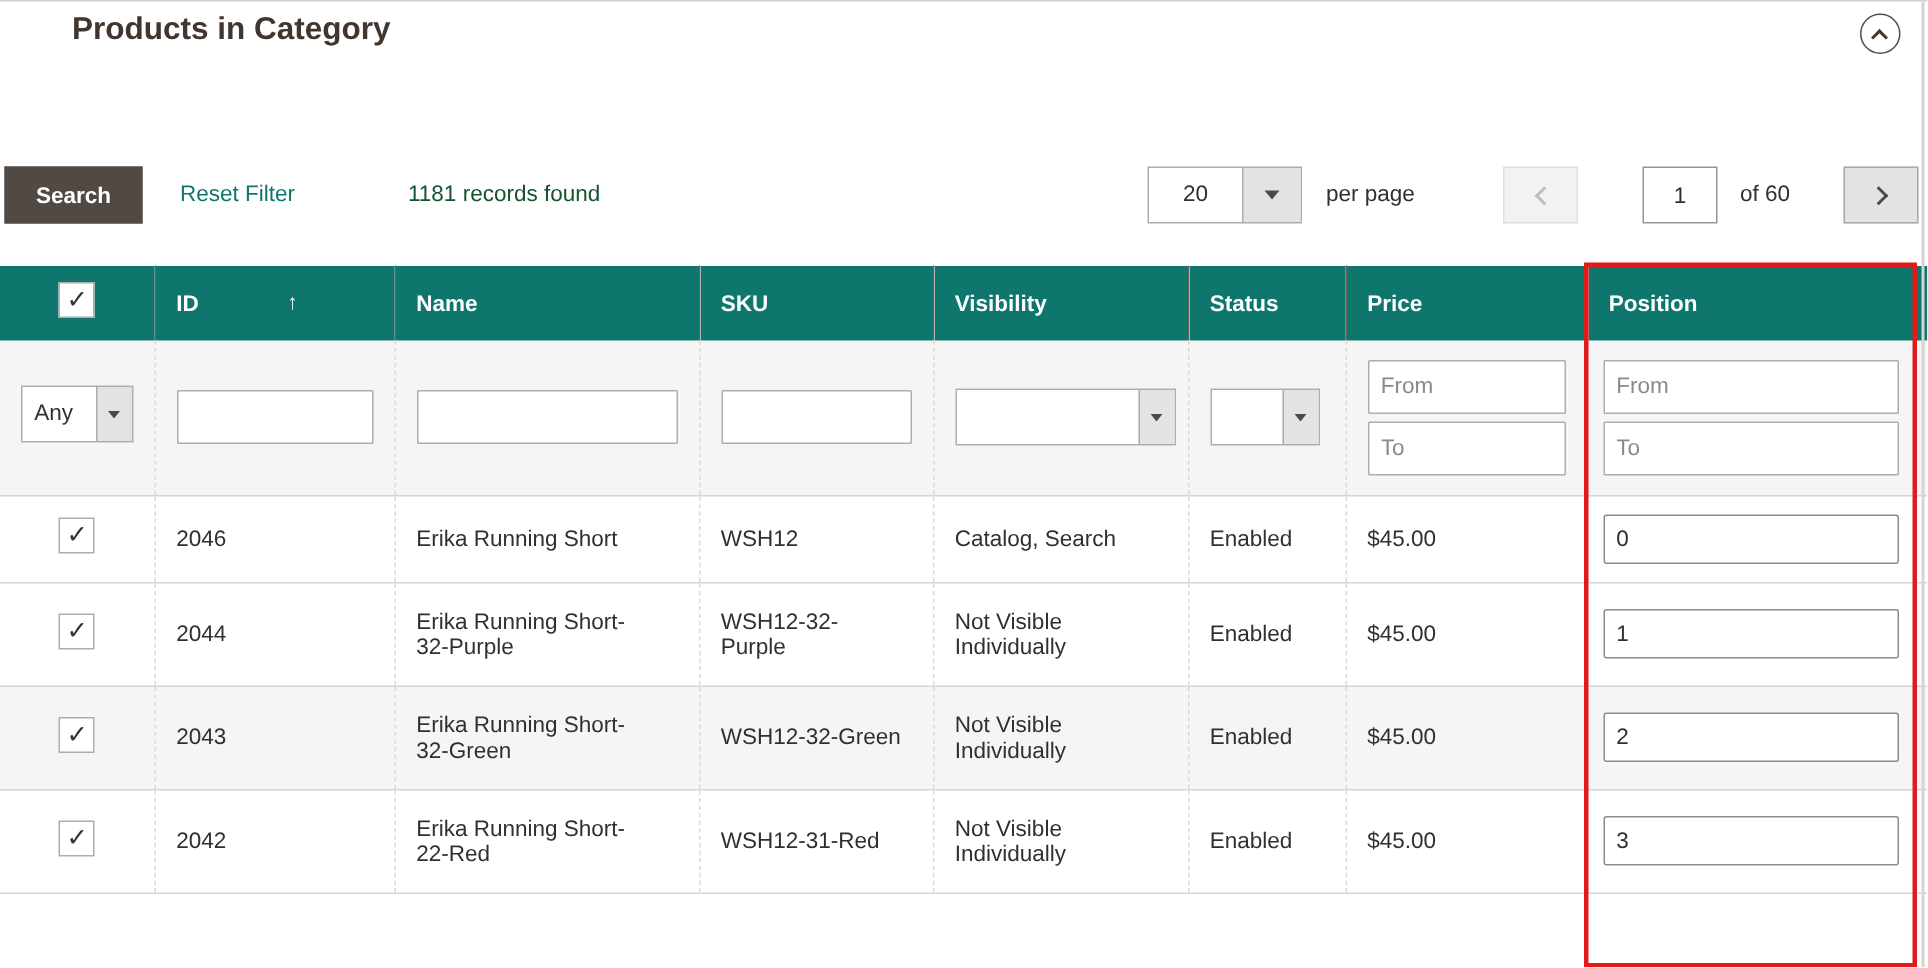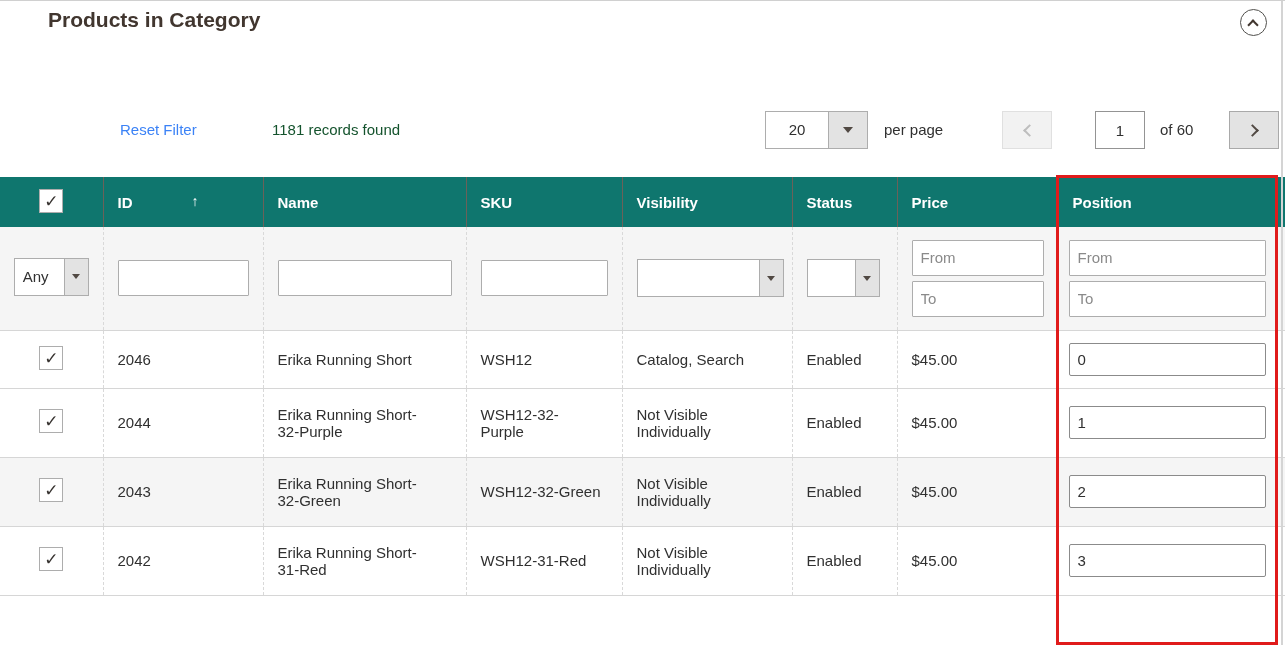--- a/index.html
+++ b/index.html
@@ -95,6 +95,7 @@
   </div>
 
   <div class="toolbar">
+    <button class="btn-search">Search</button>
     <a class="link-reset">Reset Filter</a>
     <span class="records">1181 records found</span>
 

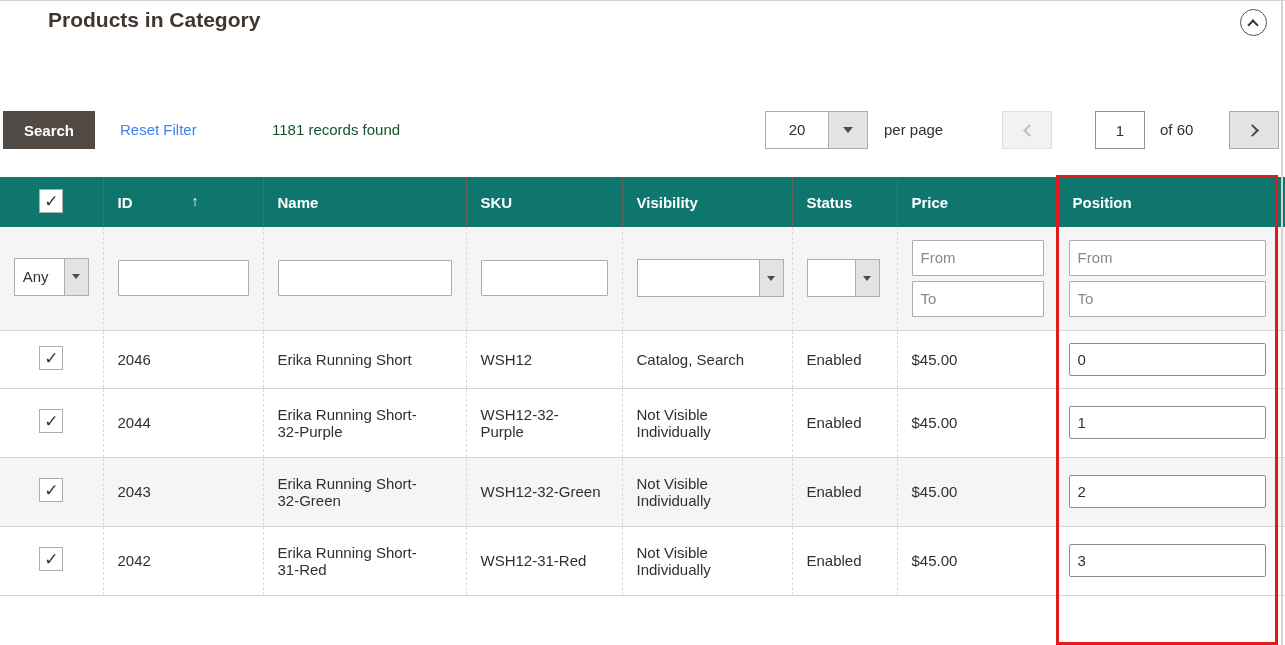--- a/index.html
+++ b/index.html
@@ -25,7 +25,7 @@
     background:#514943; color:#fff; border:1px solid #514943;
     font-size:15px; font-weight:600; cursor:pointer;
   }
-  .link-reset { position:absolute; left:120px; top:0; line-height:38px; color:#3b82f6; text-decoration:none; cursor:pointer; }
+  .link-reset { position:absolute; left:120px; top:0; line-height:38px; color:#0f766e; text-decoration:none; cursor:pointer; }
   .records { position:absolute; left:272px; top:0; line-height:38px; color:#14532d; }
   .pp-select { position:absolute; left:765px; top:0; width:103px; height:38px; border:1px solid #adadad; background:#fff; cursor:pointer; }
   .pp-value { position:absolute; left:0; top:0; width:62px; height:36px; line-height:36px; text-align:center; color:#303030; }

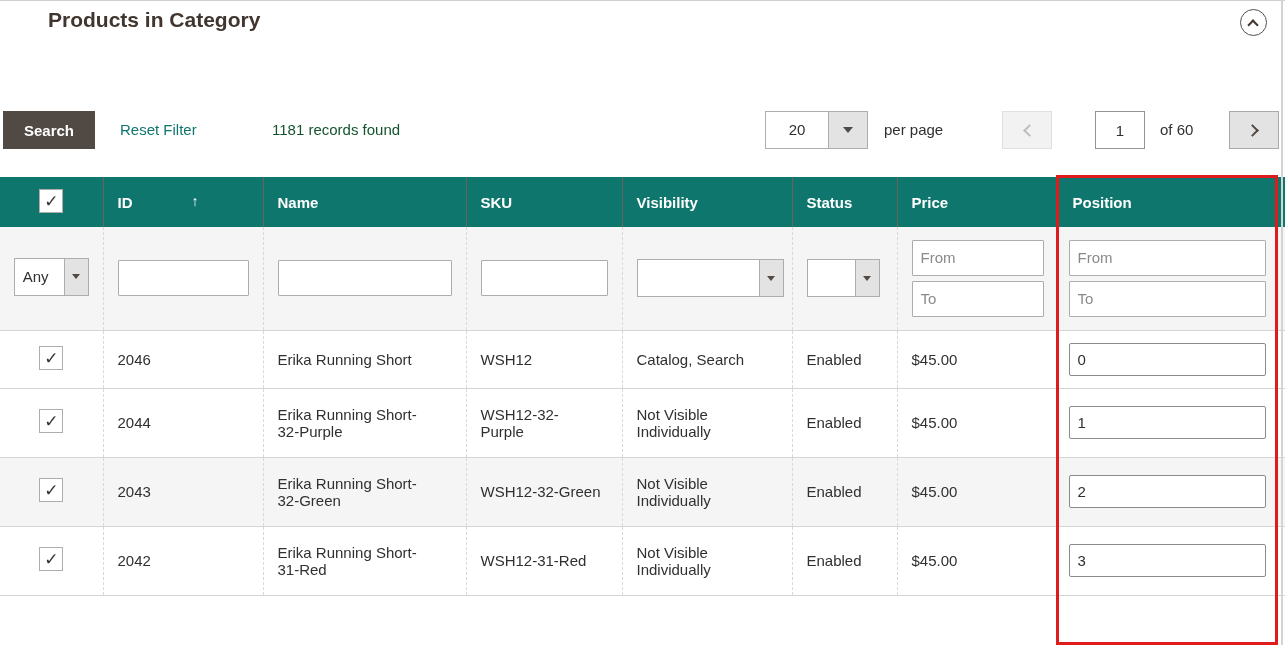--- a/index.html
+++ b/index.html
@@ -214,7 +214,7 @@
       <tr class="data-row" style="height:69px">
         <td class="c-sel"><span class="cb checked"></span></td>
         <td>2042</td>
-        <td><span class="wrap-150">Erika Running Short-31-Red</span></td>
+        <td><span class="wrap-150">Erika Running Short-22-Red</span></td>
         <td><span>WSH12-31-Red</span></td>
         <td>Not Visible Individually</td>
         <td>Enabled</td>

